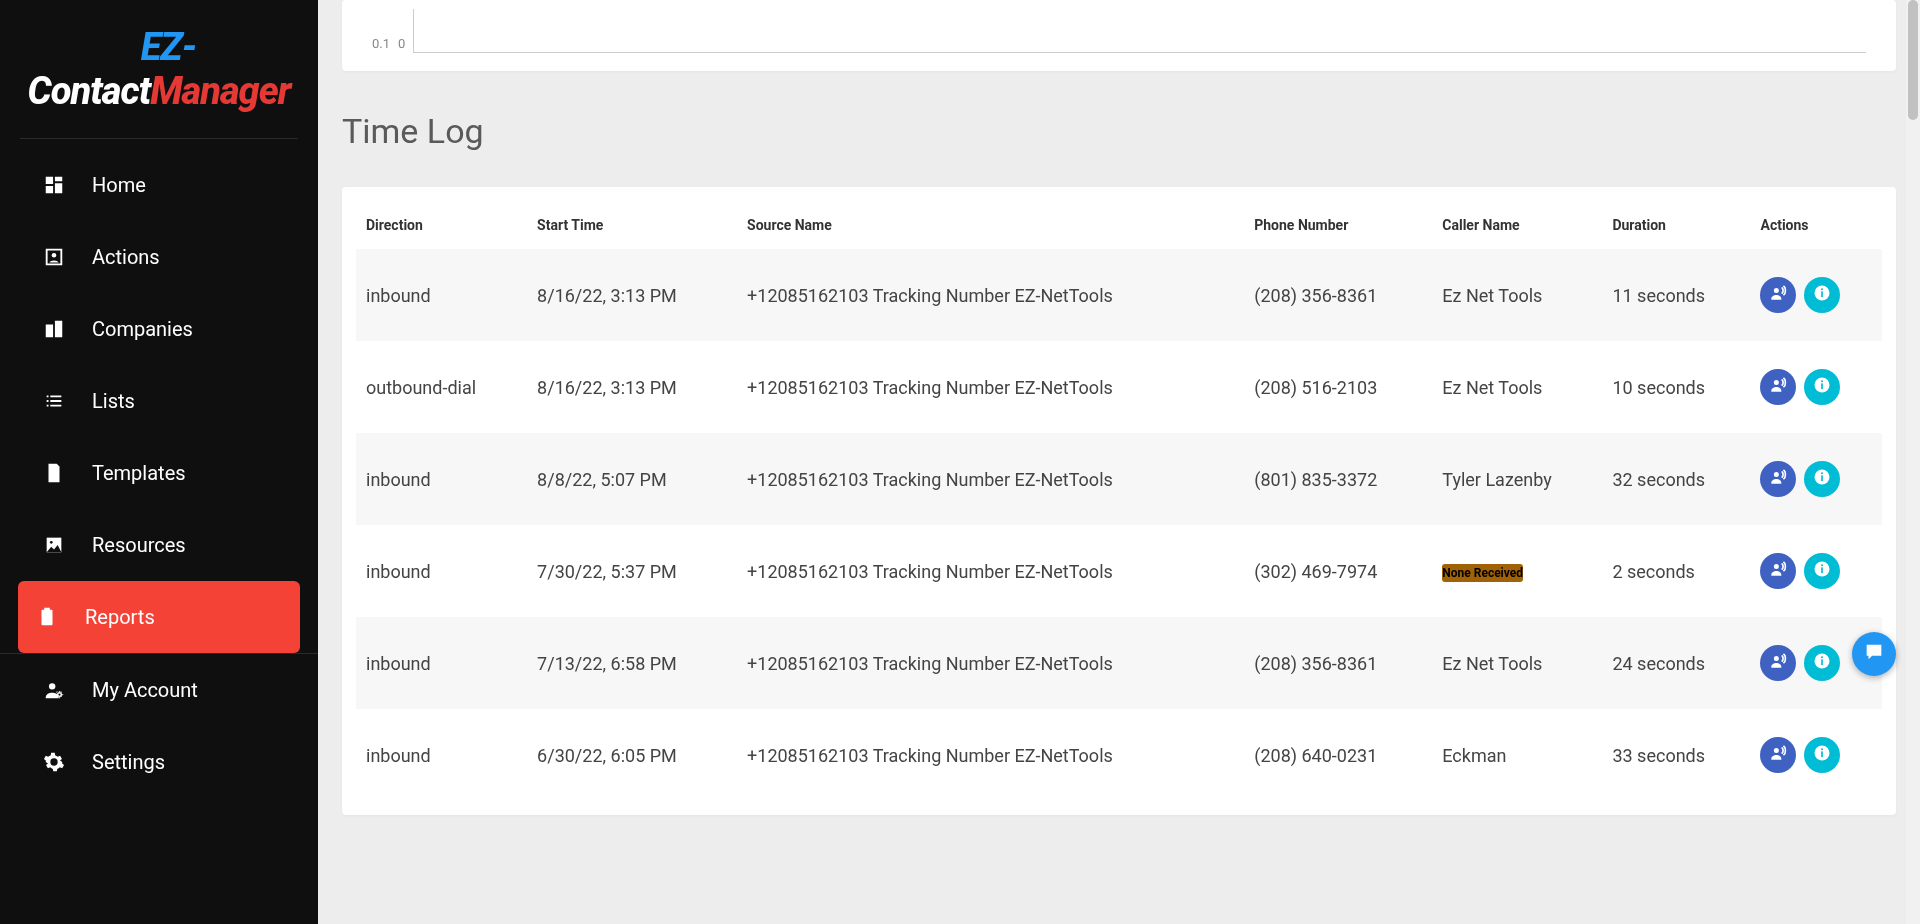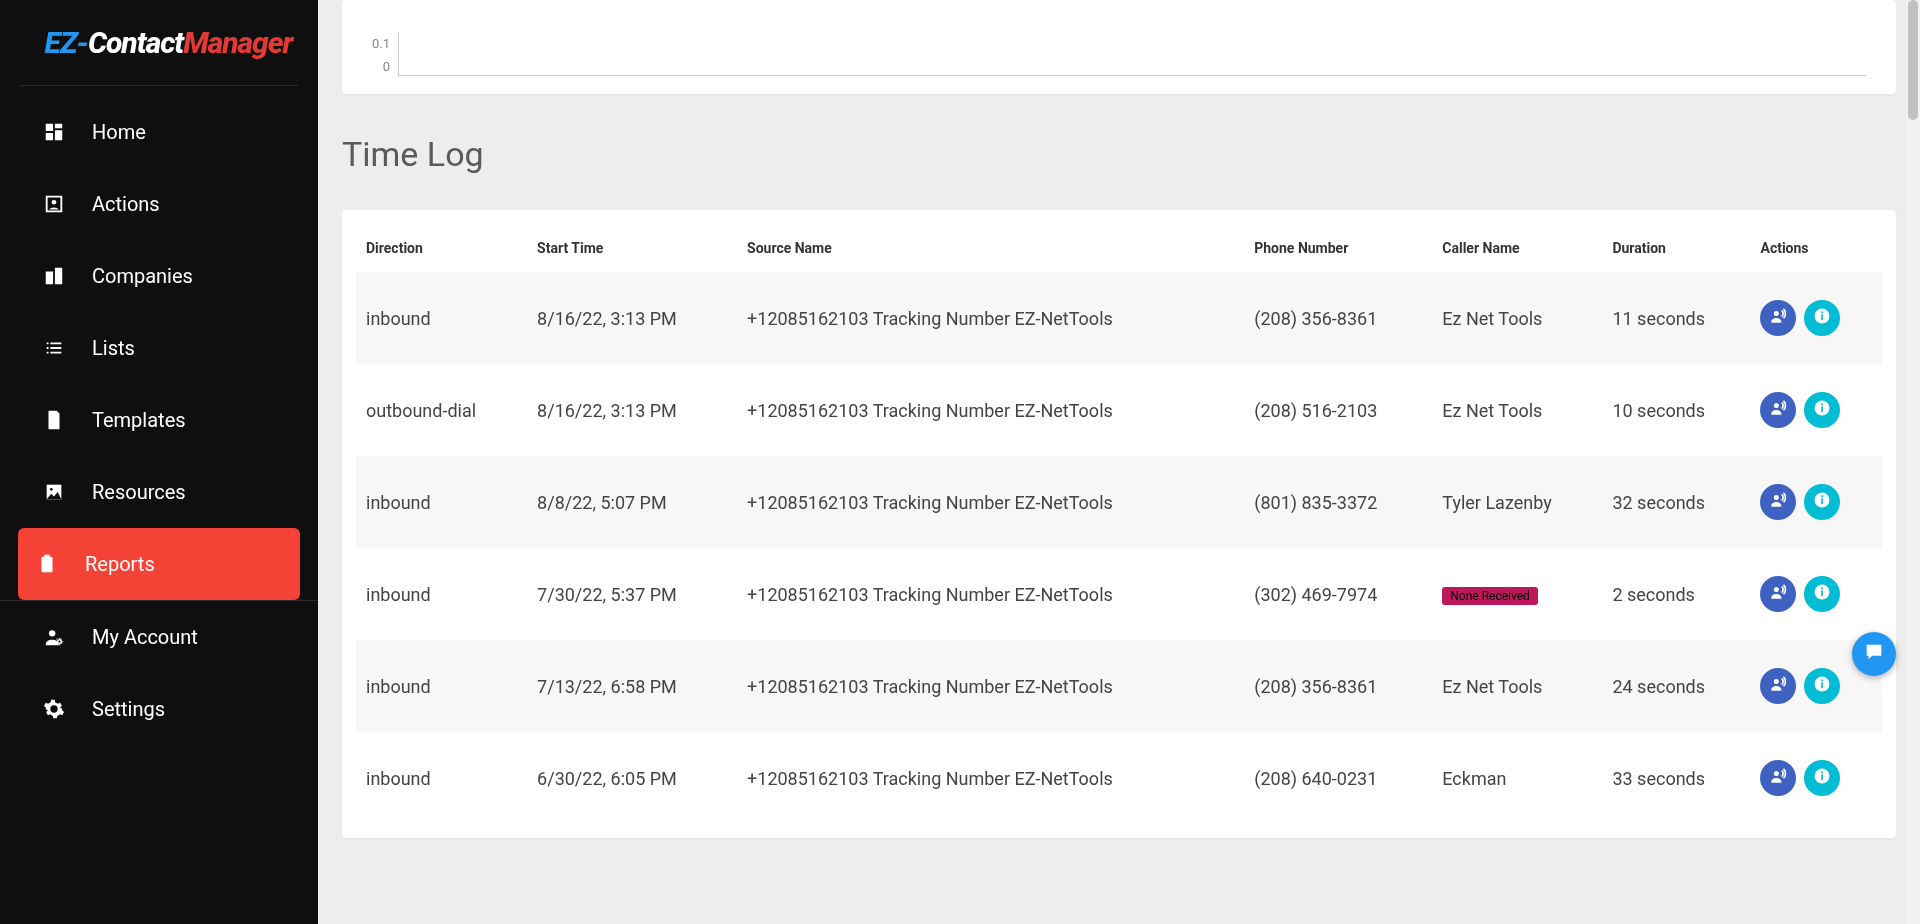--- a/index.html
+++ b/index.html
@@ -8,7 +8,7 @@
     
     .sidebar { width: 318px; height: 100%; background: #0f0f0f; position: fixed; left: 0; top: 0; overflow-y: auto; }
     .logo { padding: 25px 20px 25px 20px; text-align: center; }
-    .logo-text { font-size: 30px; font-weight: 800; font-style: italic; letter-spacing: -1px; margin-left: 19px; }
+    .logo-text { font-size: 38px; font-weight: 800; font-style: italic; letter-spacing: -1px; margin-left: 19px; }
     .logo-ez { color: #2196f3; }
     .logo-contact { color: #fff; }
     .logo-manager { color: #e53935; }

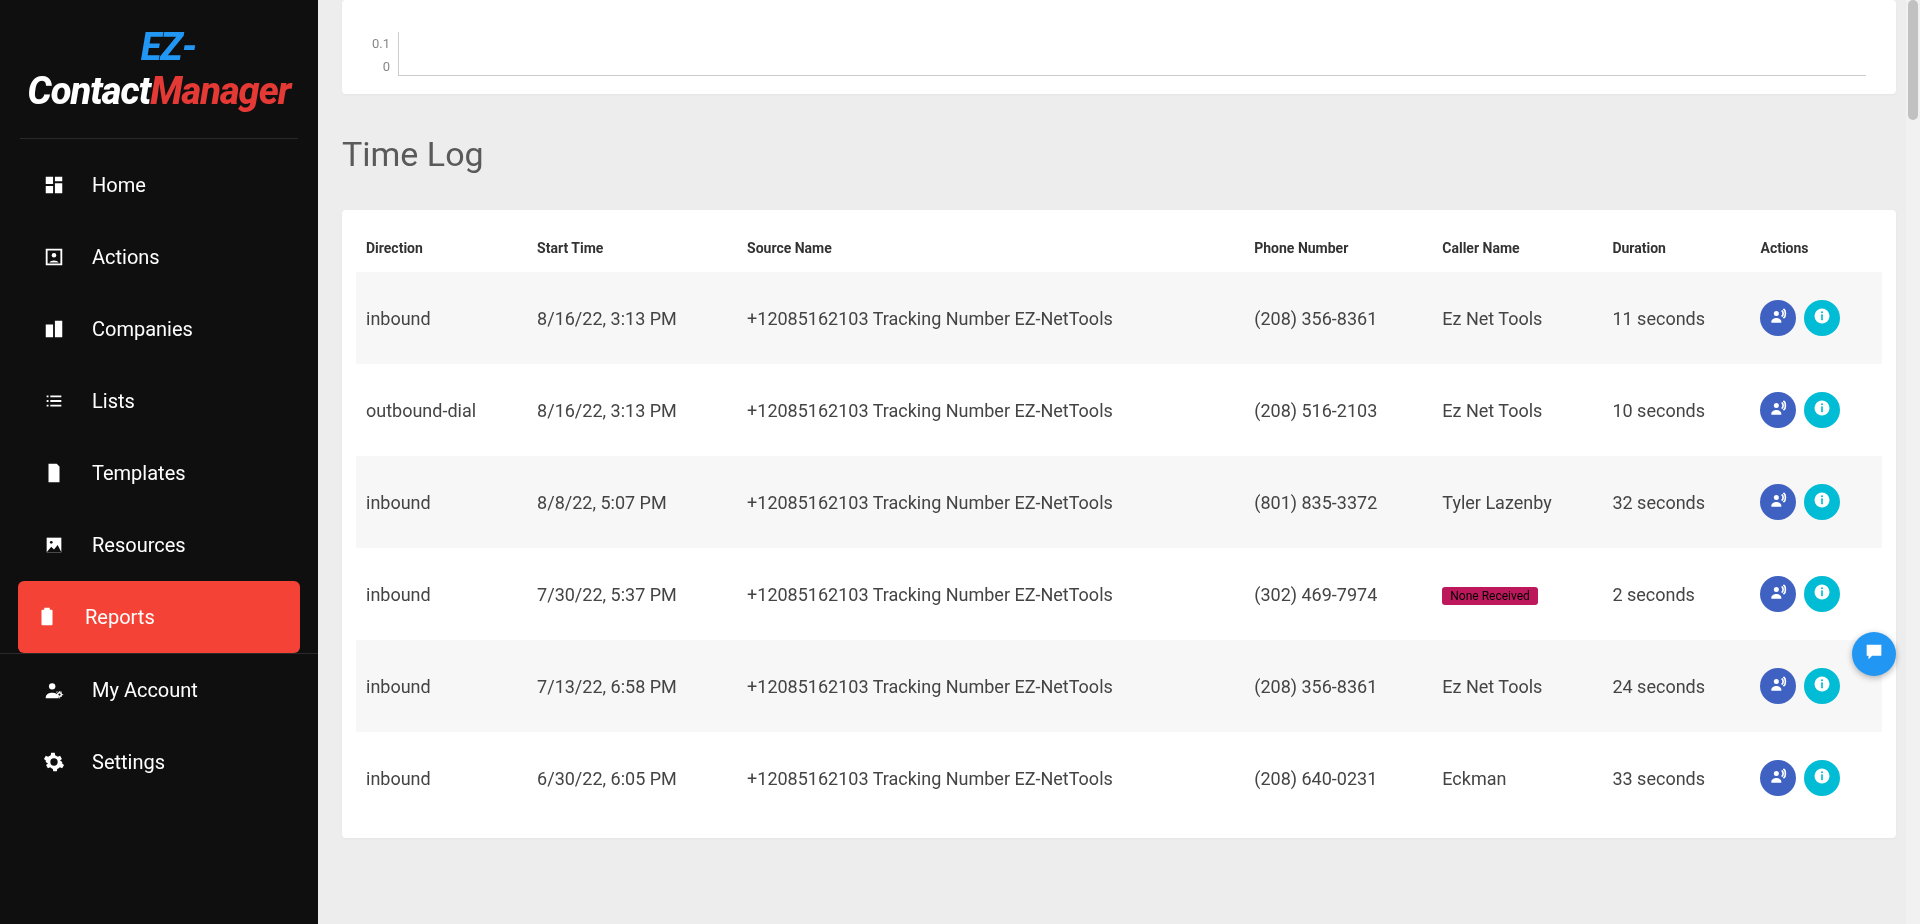--- a/index.html
+++ b/index.html
@@ -26,7 +26,7 @@
 
     .chart-panel { background: #fff; border-radius: 4px; margin-bottom: 40px; padding: 0 30px 18px 30px; box-shadow: 0 1px 3px rgba(0,0,0,0.04); }
     .chart-axis { display: flex; align-items: flex-end; gap: 8px; }
-    .chart-labels { display: flex; flex-direction: column; align-items: flex-end; font-size: 13px; color: #888; gap: 8px; padding-bottom: 2px; margin-top: 36px; }
+    .chart-labels { display: flex; flex-direction: row; align-items: flex-end; font-size: 13px; color: #888; gap: 8px; padding-bottom: 2px; margin-top: 36px; }
     .chart-plot { flex: 1; border-left: 1px solid #ccc; border-bottom: 1px solid #ccc; height: 44px; }
 
     .section-title { font-size: 34px; font-weight: 400; color: #5a5a5a; margin: 24px 0 36px 0; }

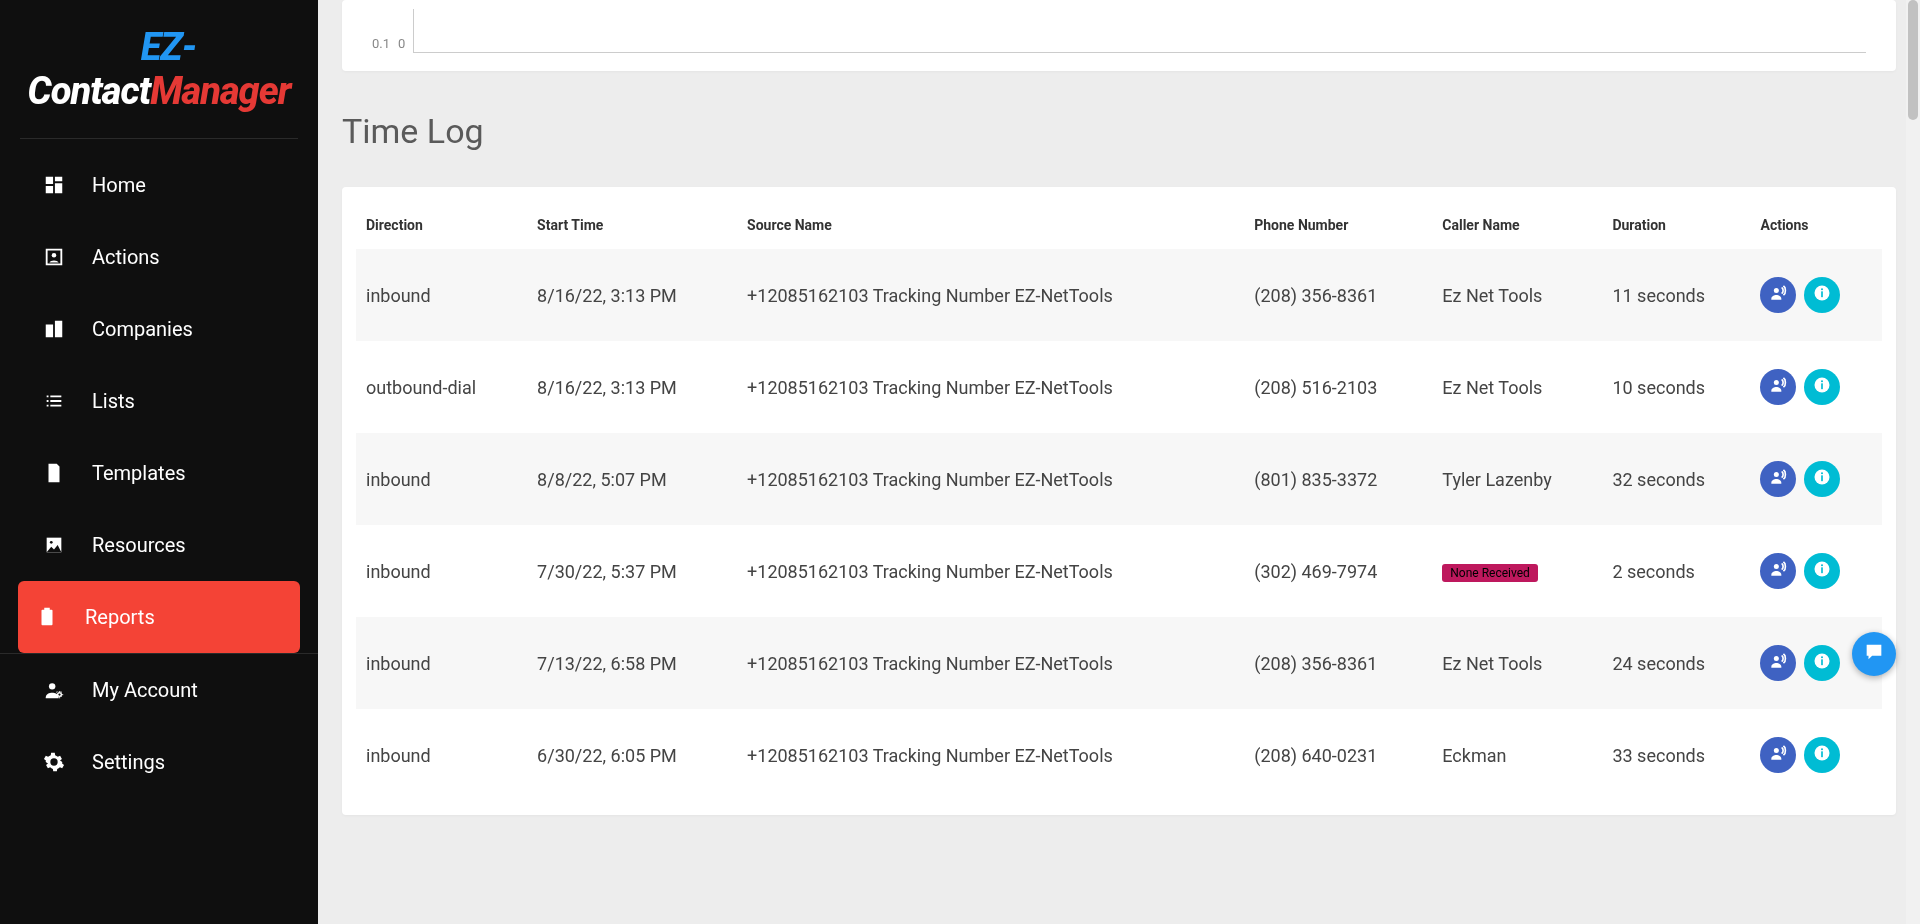--- a/index.html
+++ b/index.html
@@ -39,7 +39,7 @@
     tbody tr:nth-child(odd) td { background: #f7f7f7; }
     tbody tr:nth-child(even) td { background: #fff; }
 
-    .badge-none { background: #be185d; color: #000; font-size: 12px; font-weight: 400; padding: 2px 8px; border-radius: 3px; display: inline-block; }
+    .badge-none { background: #a16207; color: #000; font-size: 12px; font-weight: 700; padding: 2px 0; border-radius: 3px; display: inline-block; }
 
     .actions { display: flex; gap: 8px; }
     .btn-circle { width: 36px; height: 36px; border-radius: 50%; display: inline-flex; align-items: center; justify-content: center; cursor: pointer; }

